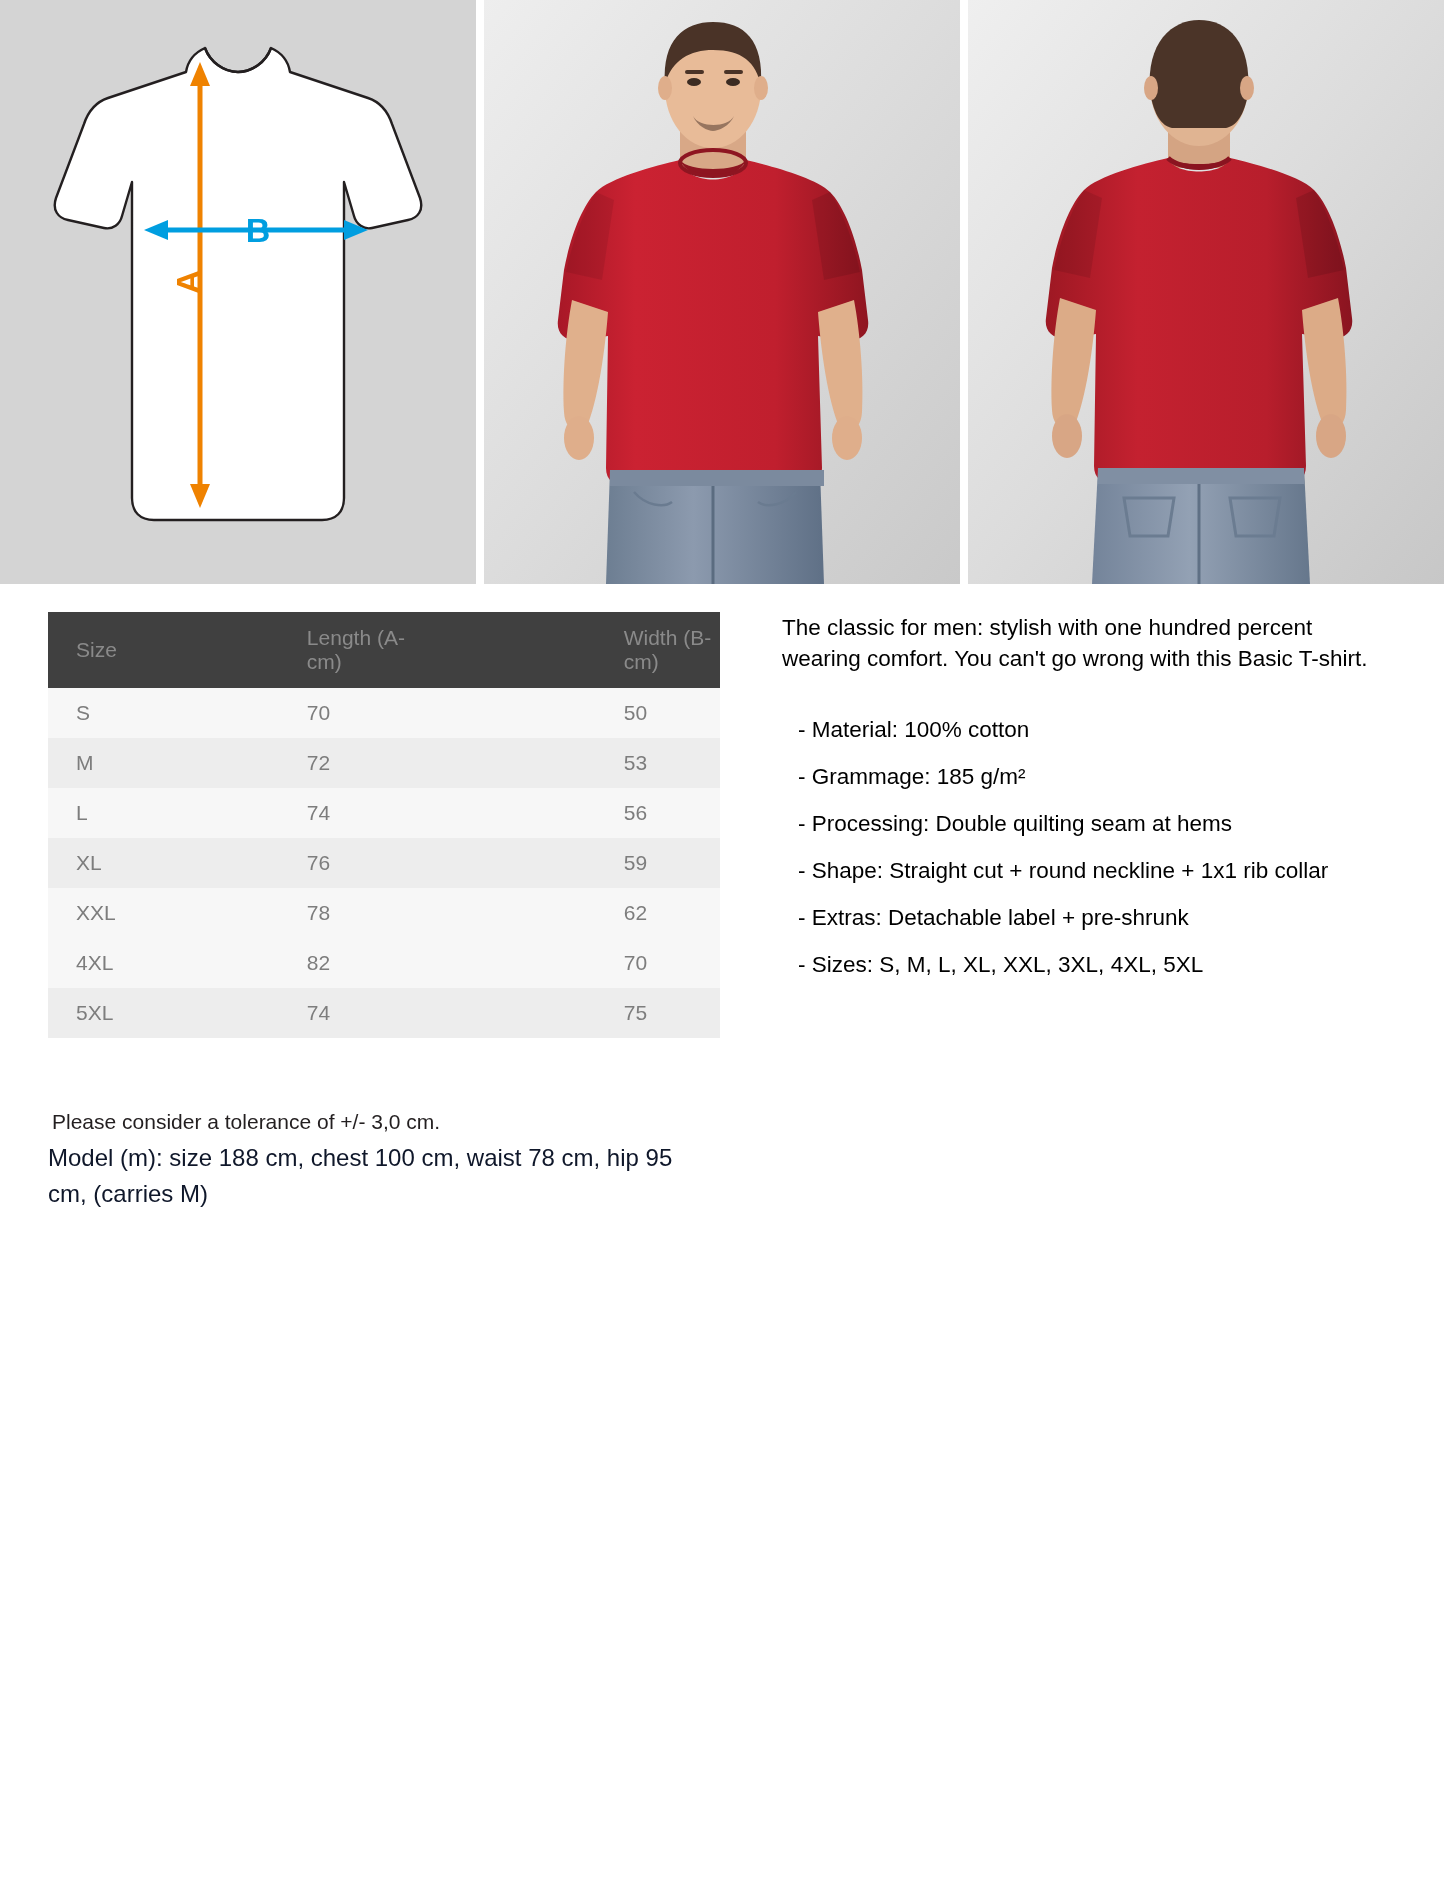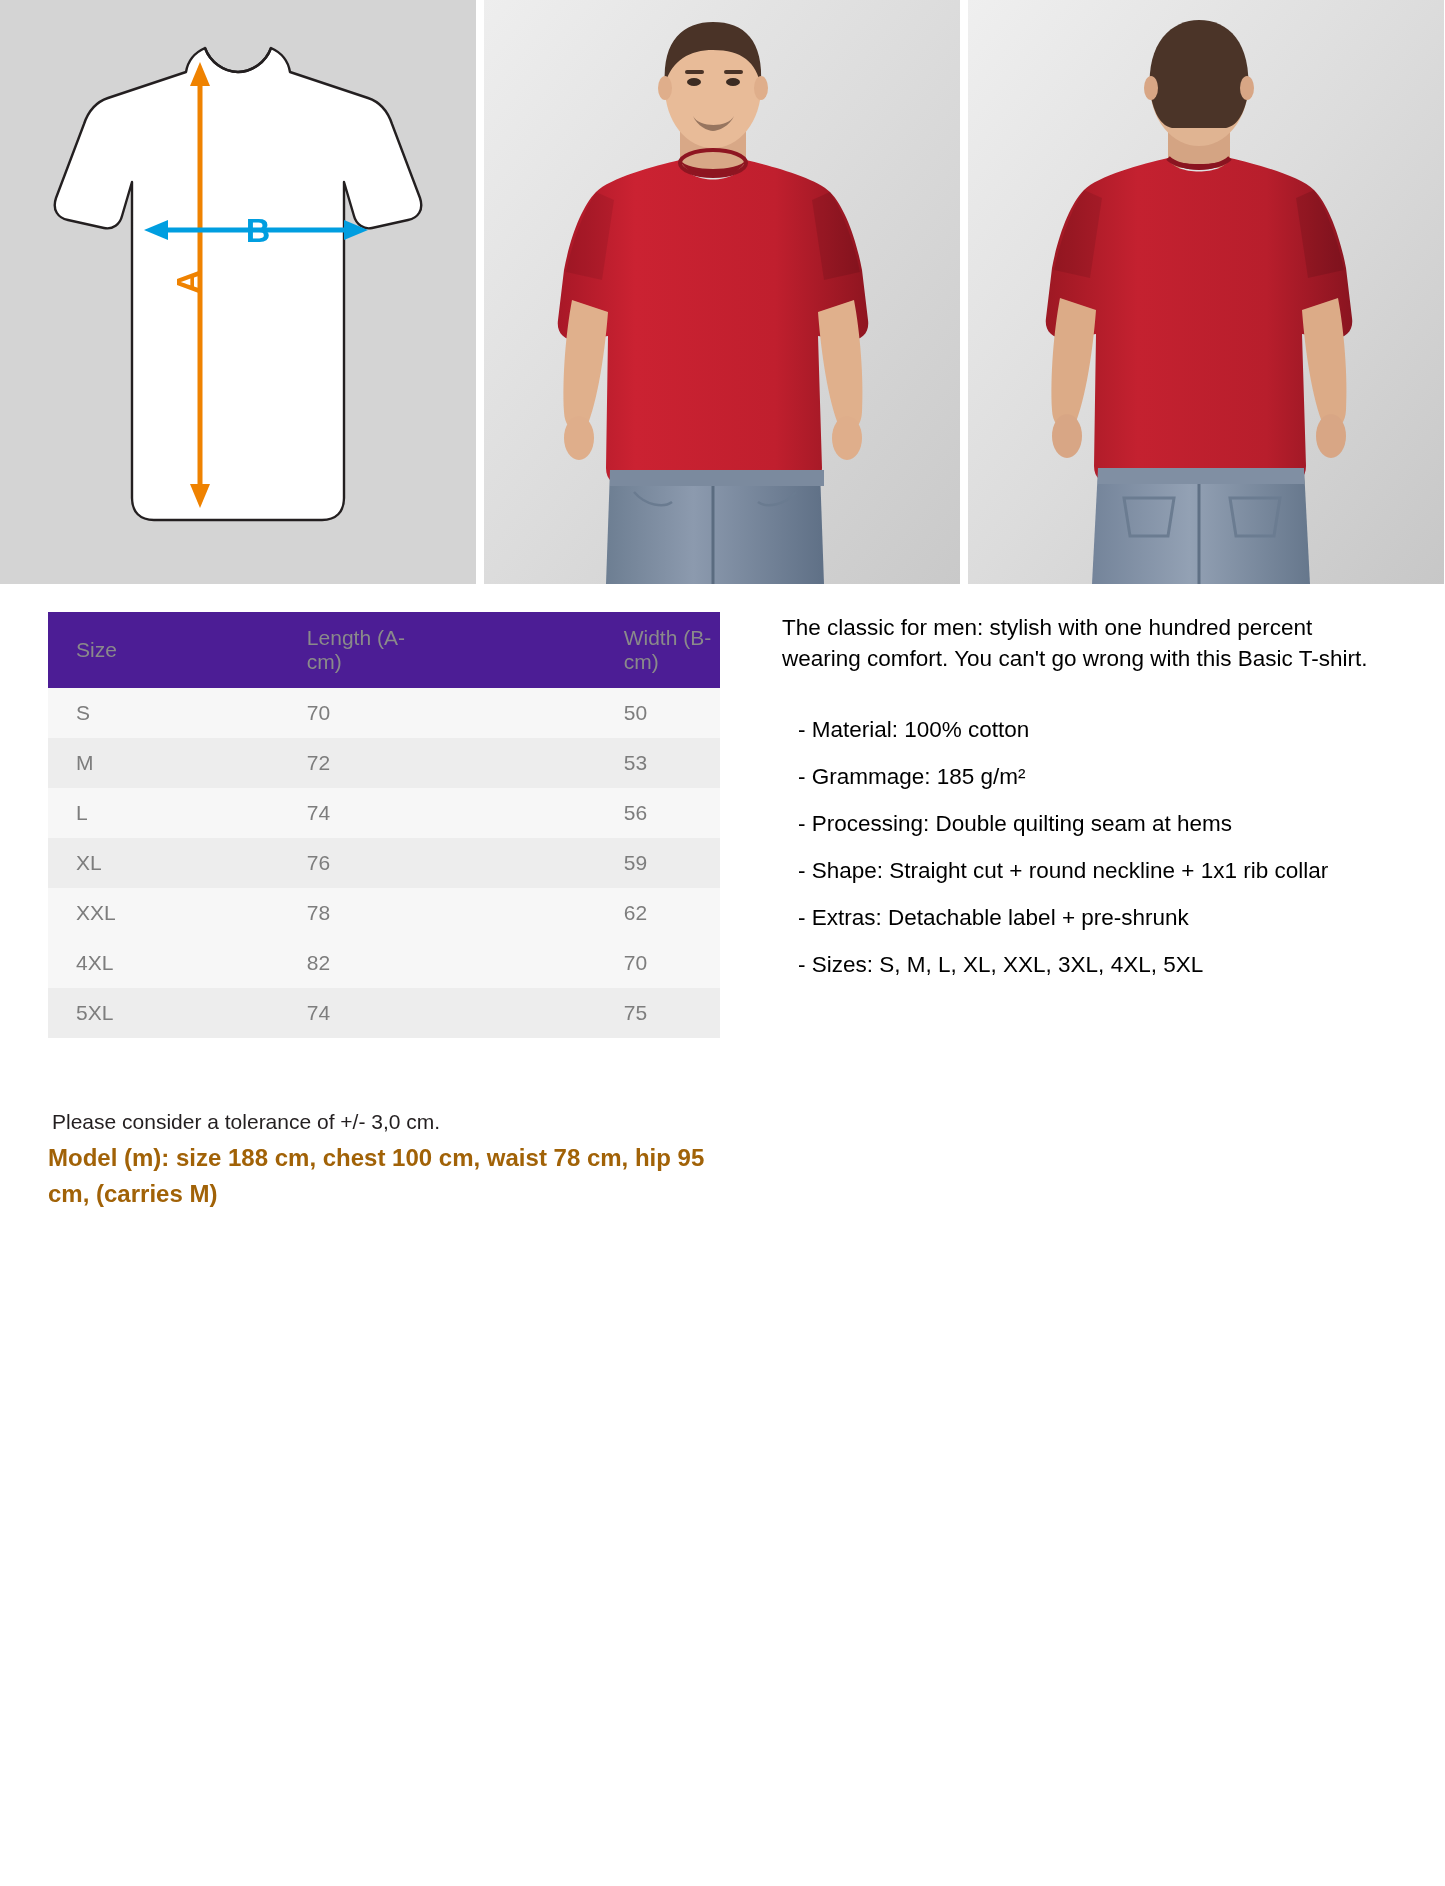--- a/index.html
+++ b/index.html
@@ -84,7 +84,7 @@
   }
   table.size-table tr.odd { background: #ededed; }
   table.size-table tr.even { background: #f7f7f7; }
-  table.size-table tr.head { background: #4c1d95; }
+  table.size-table tr.head { background: #404040; }
 
   .desc {
     flex: 1;

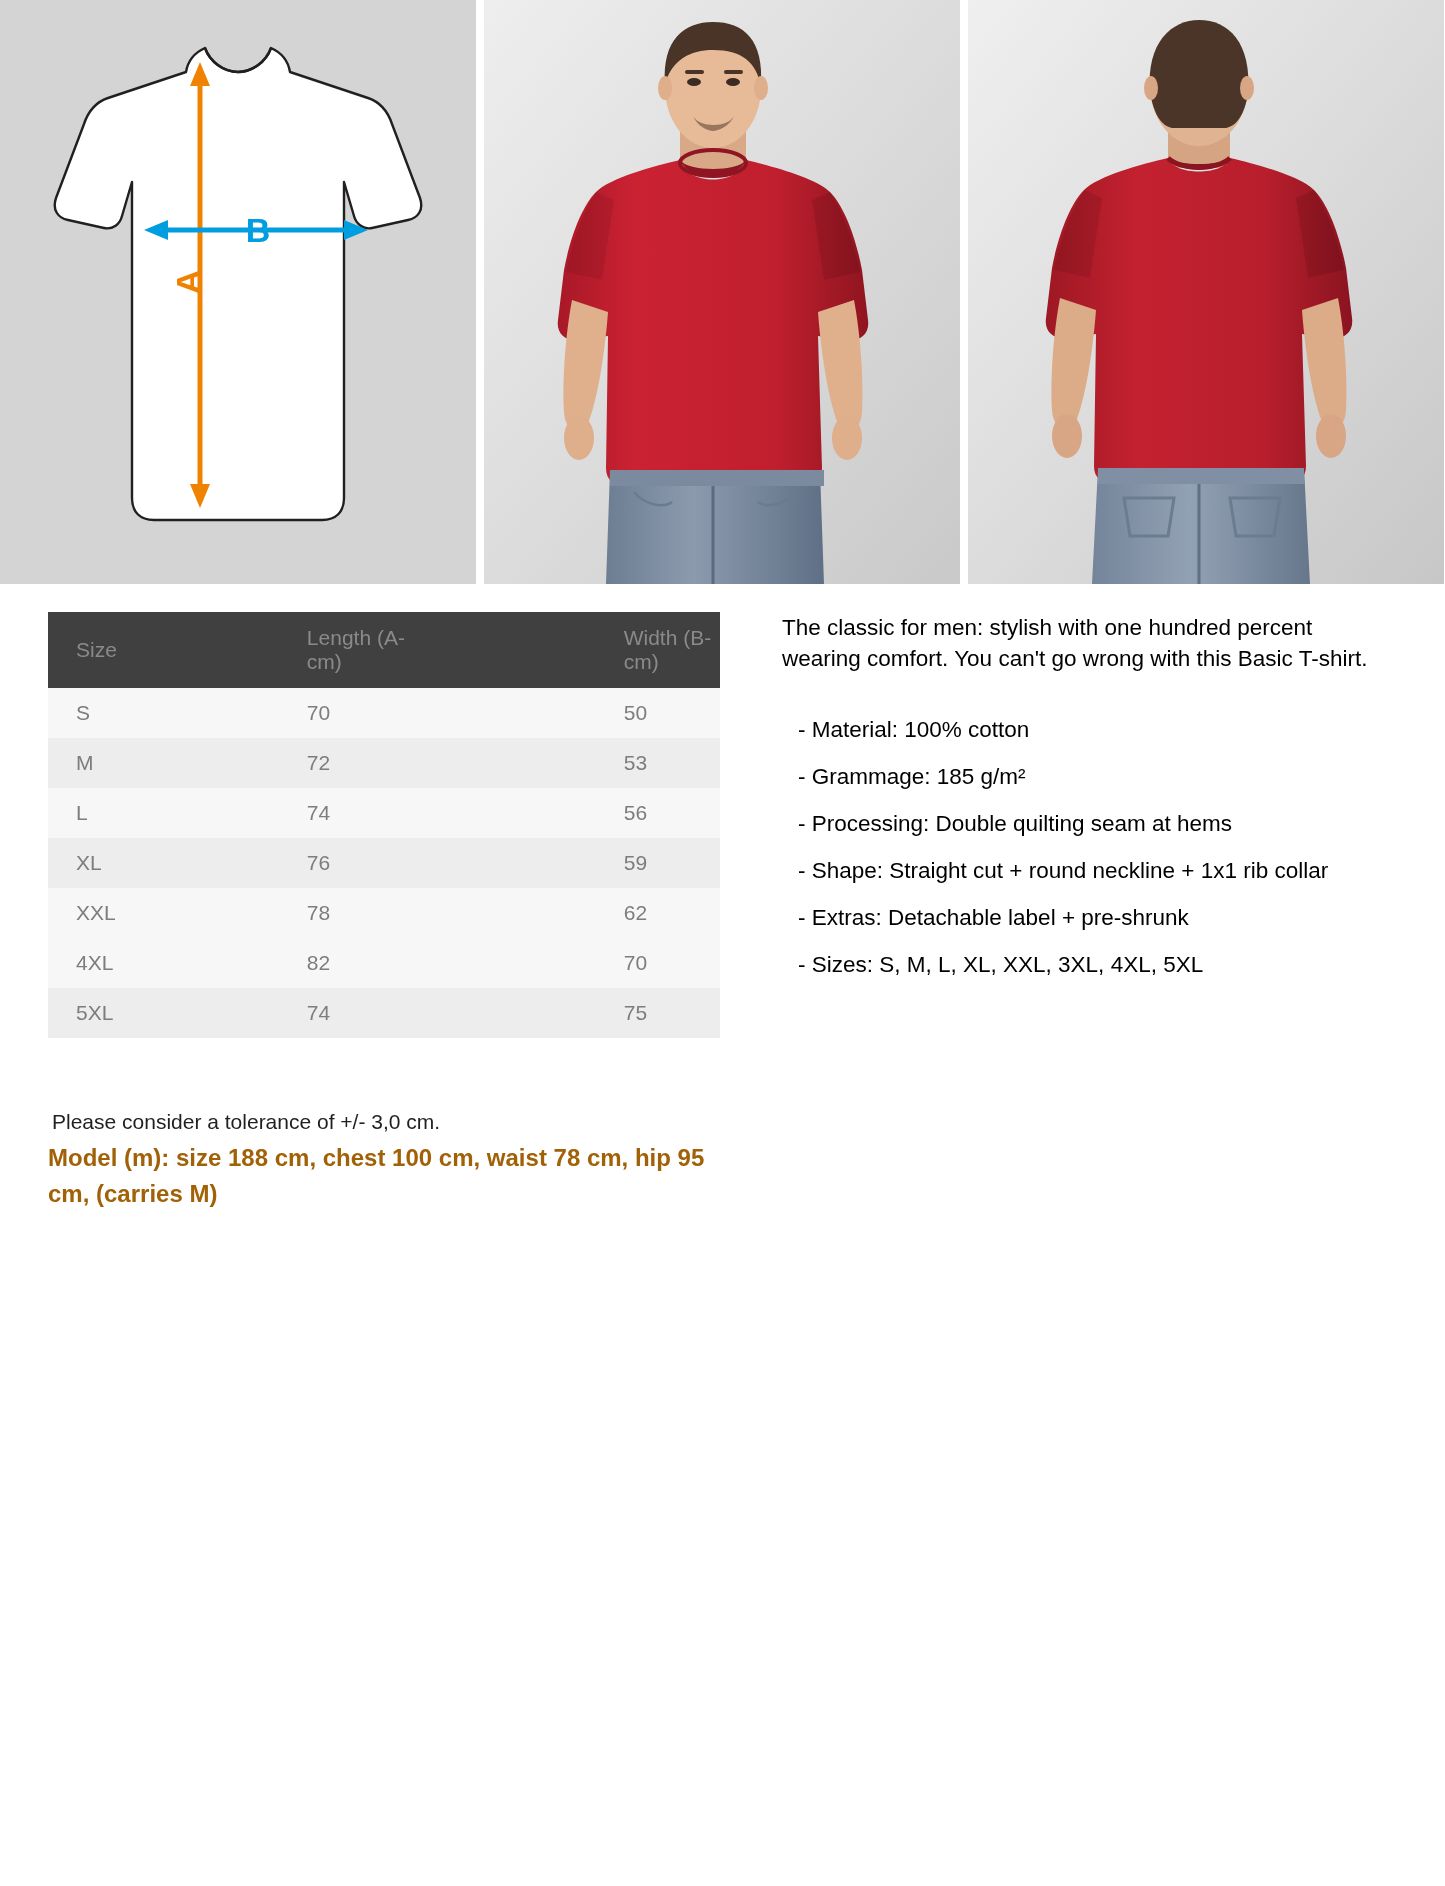--- a/index.html
+++ b/index.html
@@ -109,8 +109,8 @@
   }
   .model {
     font-size: 24px;
-    font-weight: bold;
-    color: #a16207;
+    font-weight: normal;
+    color: #0f172a;
     line-height: 1.5;
     margin: 0;
     max-width: 660px;

